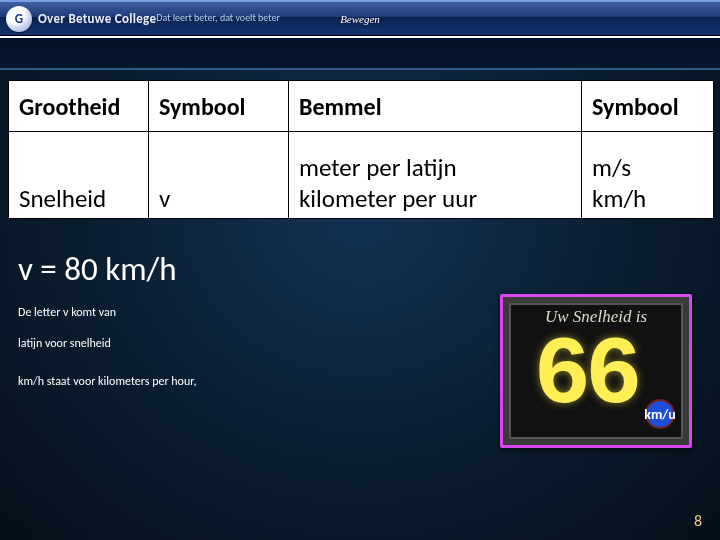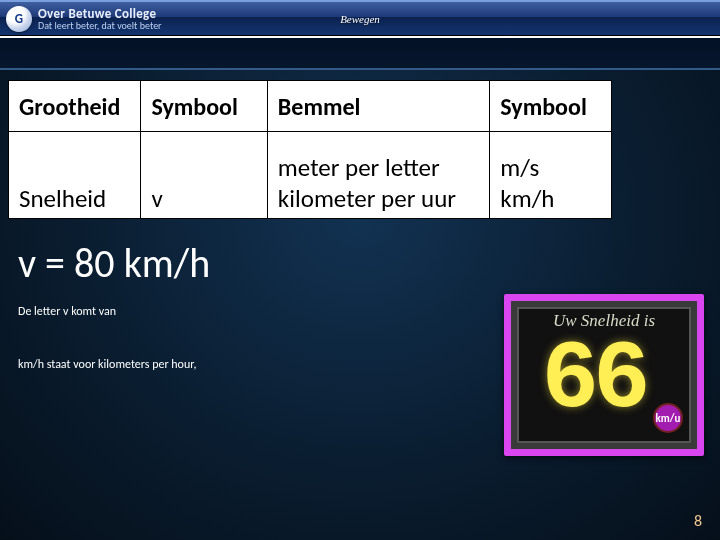--- a/index.html
+++ b/index.html
@@ -23,7 +23,7 @@
     font-weight:700;color:#163b8a;font-size:13px;margin-right:6px;
     box-shadow:0 1px 2px rgba(0,0,0,.5);
   }
-  .school{display:flex;flex-direction:column;line-height:1}
+  .school{display:flex;flex-direction:row;line-height:1}
   .school .name{font-size:13px;font-weight:700;color:#e8eefc;letter-spacing:.3px}
   .school .tag{font-size:10px;color:#bcd0f0;margin-top:1px}
   .page-title{

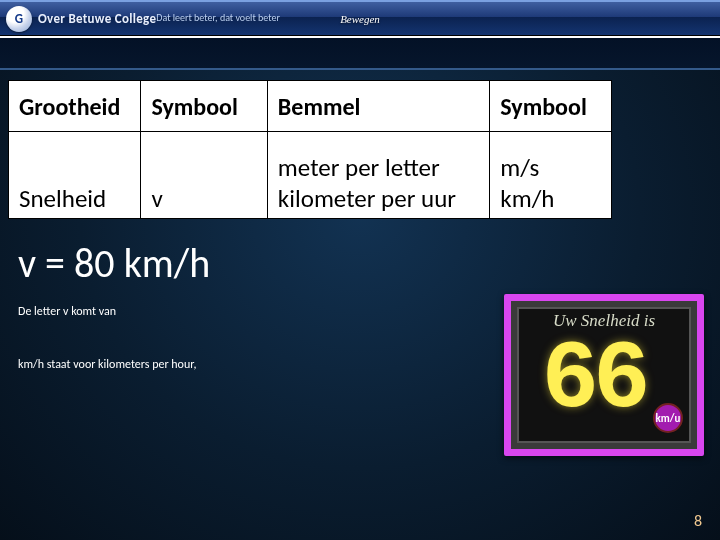--- a/index.html
+++ b/index.html
@@ -35,7 +35,7 @@
   .hr2{height:30px;background:linear-gradient(#031126,#06162c);border-bottom:2px solid #345a8a}
 
   .tbl{
-    width:604px;margin:10px 8px 0 8px;
+    width:706px;margin:10px 8px 0 8px;
     border-collapse:collapse;background:#ffffff;color:#000;
   }
   .tbl td{border:1px solid #000;padding:4px 10px;vertical-align:bottom}

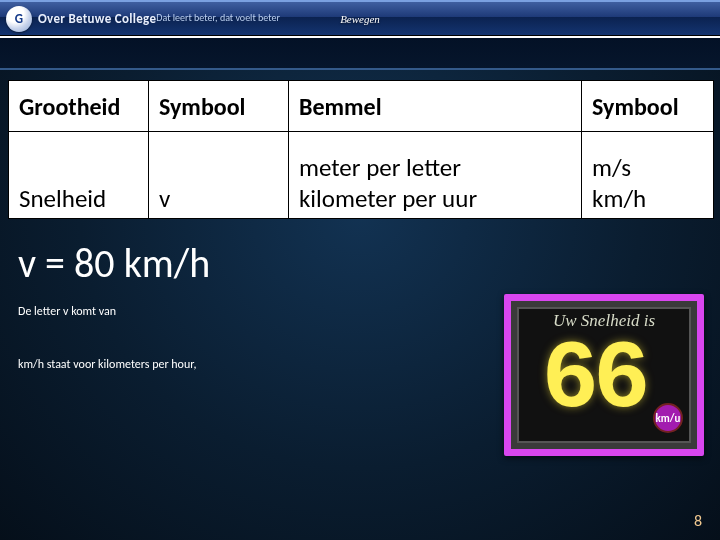--- a/index.html
+++ b/index.html
@@ -106,7 +106,7 @@
     <td class="c1">Snelheid</td>
     <td class="c2">v</td>
     <td class="c3">
-      <span>meter per letter</span><br>
+      <span>meter per latijn</span><br>
       <span>kilometer per uur</span>
     </td>
     <td class="c4">

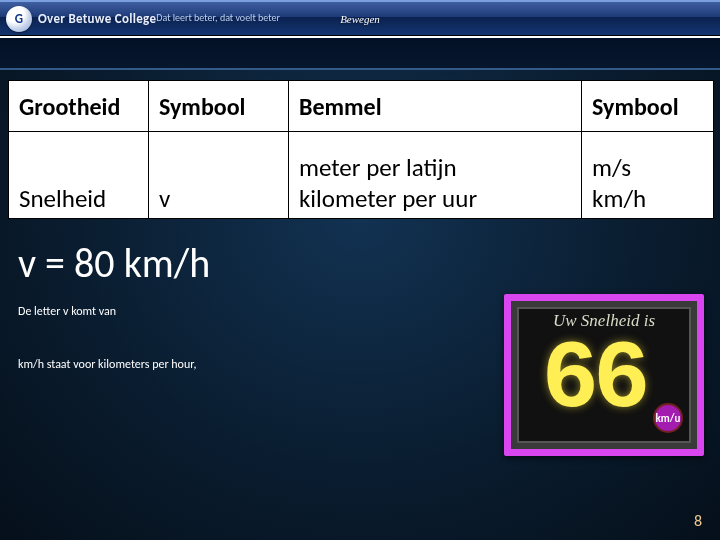--- a/index.html
+++ b/index.html
@@ -48,7 +48,7 @@
 
   .body{padding:14px 18px 0 18px}
   .sentence{font-size:17px;color:#fff}
-  .eq{font-size:40px;font-weight:400;margin:6px 0 16px 0}
+  .eq{font-size:33px;font-weight:400;margin:16px 0 16px 0}
   .small{font-size:12px;line-height:1.3;margin-bottom:22px}
 
   .sign{

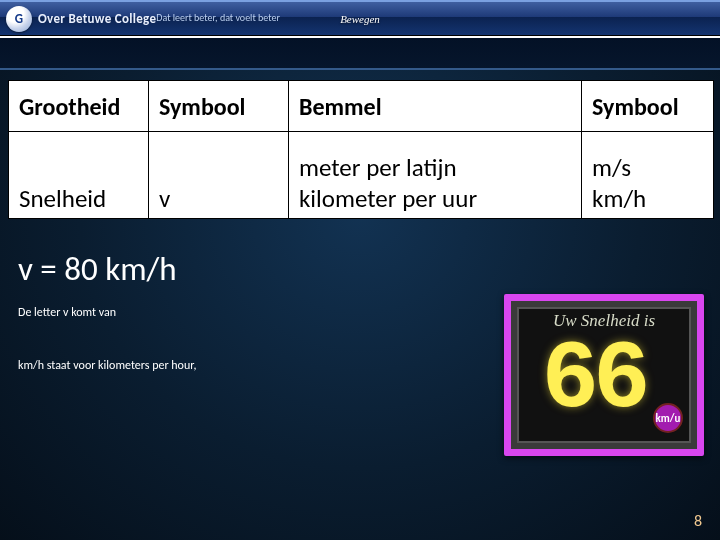--- a/index.html
+++ b/index.html
@@ -52,8 +52,8 @@
   .small{font-size:12px;line-height:1.3;margin-bottom:22px}
 
   .sign{
-    position:absolute;right:16px;top:294px;width:186px;height:148px;
-    background:#3a3a3a;border:7px solid #d946ef;box-shadow:0 2px 6px rgba(0,0,0,.6);
+    position:absolute;right:28px;top:294px;width:186px;height:148px;
+    background:#3a3a3a;border:3px solid #d946ef;box-shadow:0 2px 6px rgba(0,0,0,.6);
     border-radius:2px;overflow:hidden;
   }
   .sign .bezel{

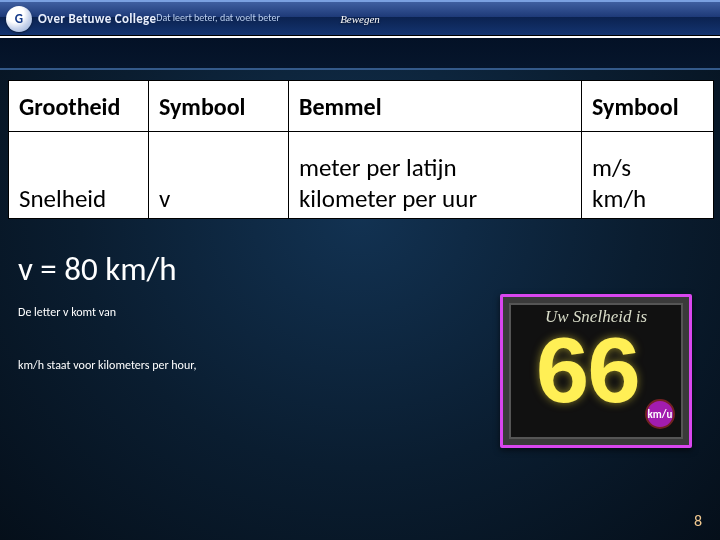--- a/index.html
+++ b/index.html
@@ -122,6 +122,7 @@
   <div class="small">
     <span>De letter v komt van</span><br>
     <br>
+    <span>latijn voor snelheid</span>
   </div>
   <div class="small">
     <span>km/h staat voor kilometers per hour,</span><br>

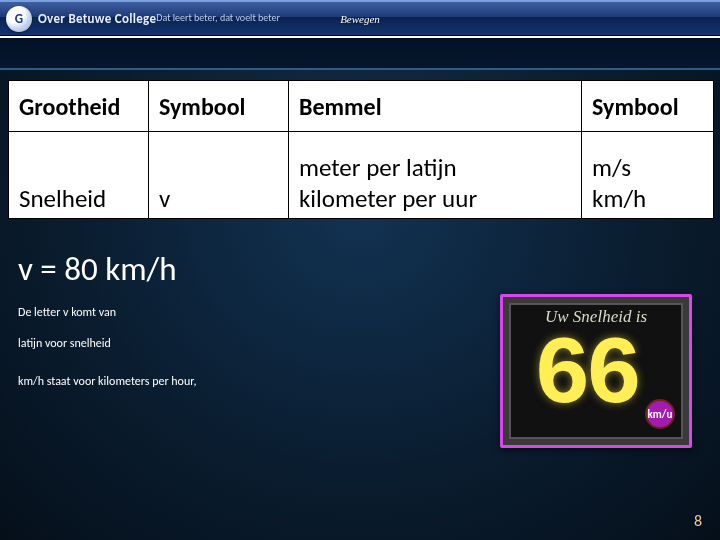--- a/index.html
+++ b/index.html
@@ -71,7 +71,7 @@
   }
   .sign .unit{
     position:absolute;right:6px;bottom:8px;width:26px;height:26px;border-radius:50%;
-    background:#a21caf;border:2px solid #732222;color:#fff;font-size:11px;
+    background:#1d4ed8;border:2px solid #732222;color:#fff;font-size:14px;
     display:flex;align-items:center;justify-content:center;font-weight:700;
   }
   .slide-num{

